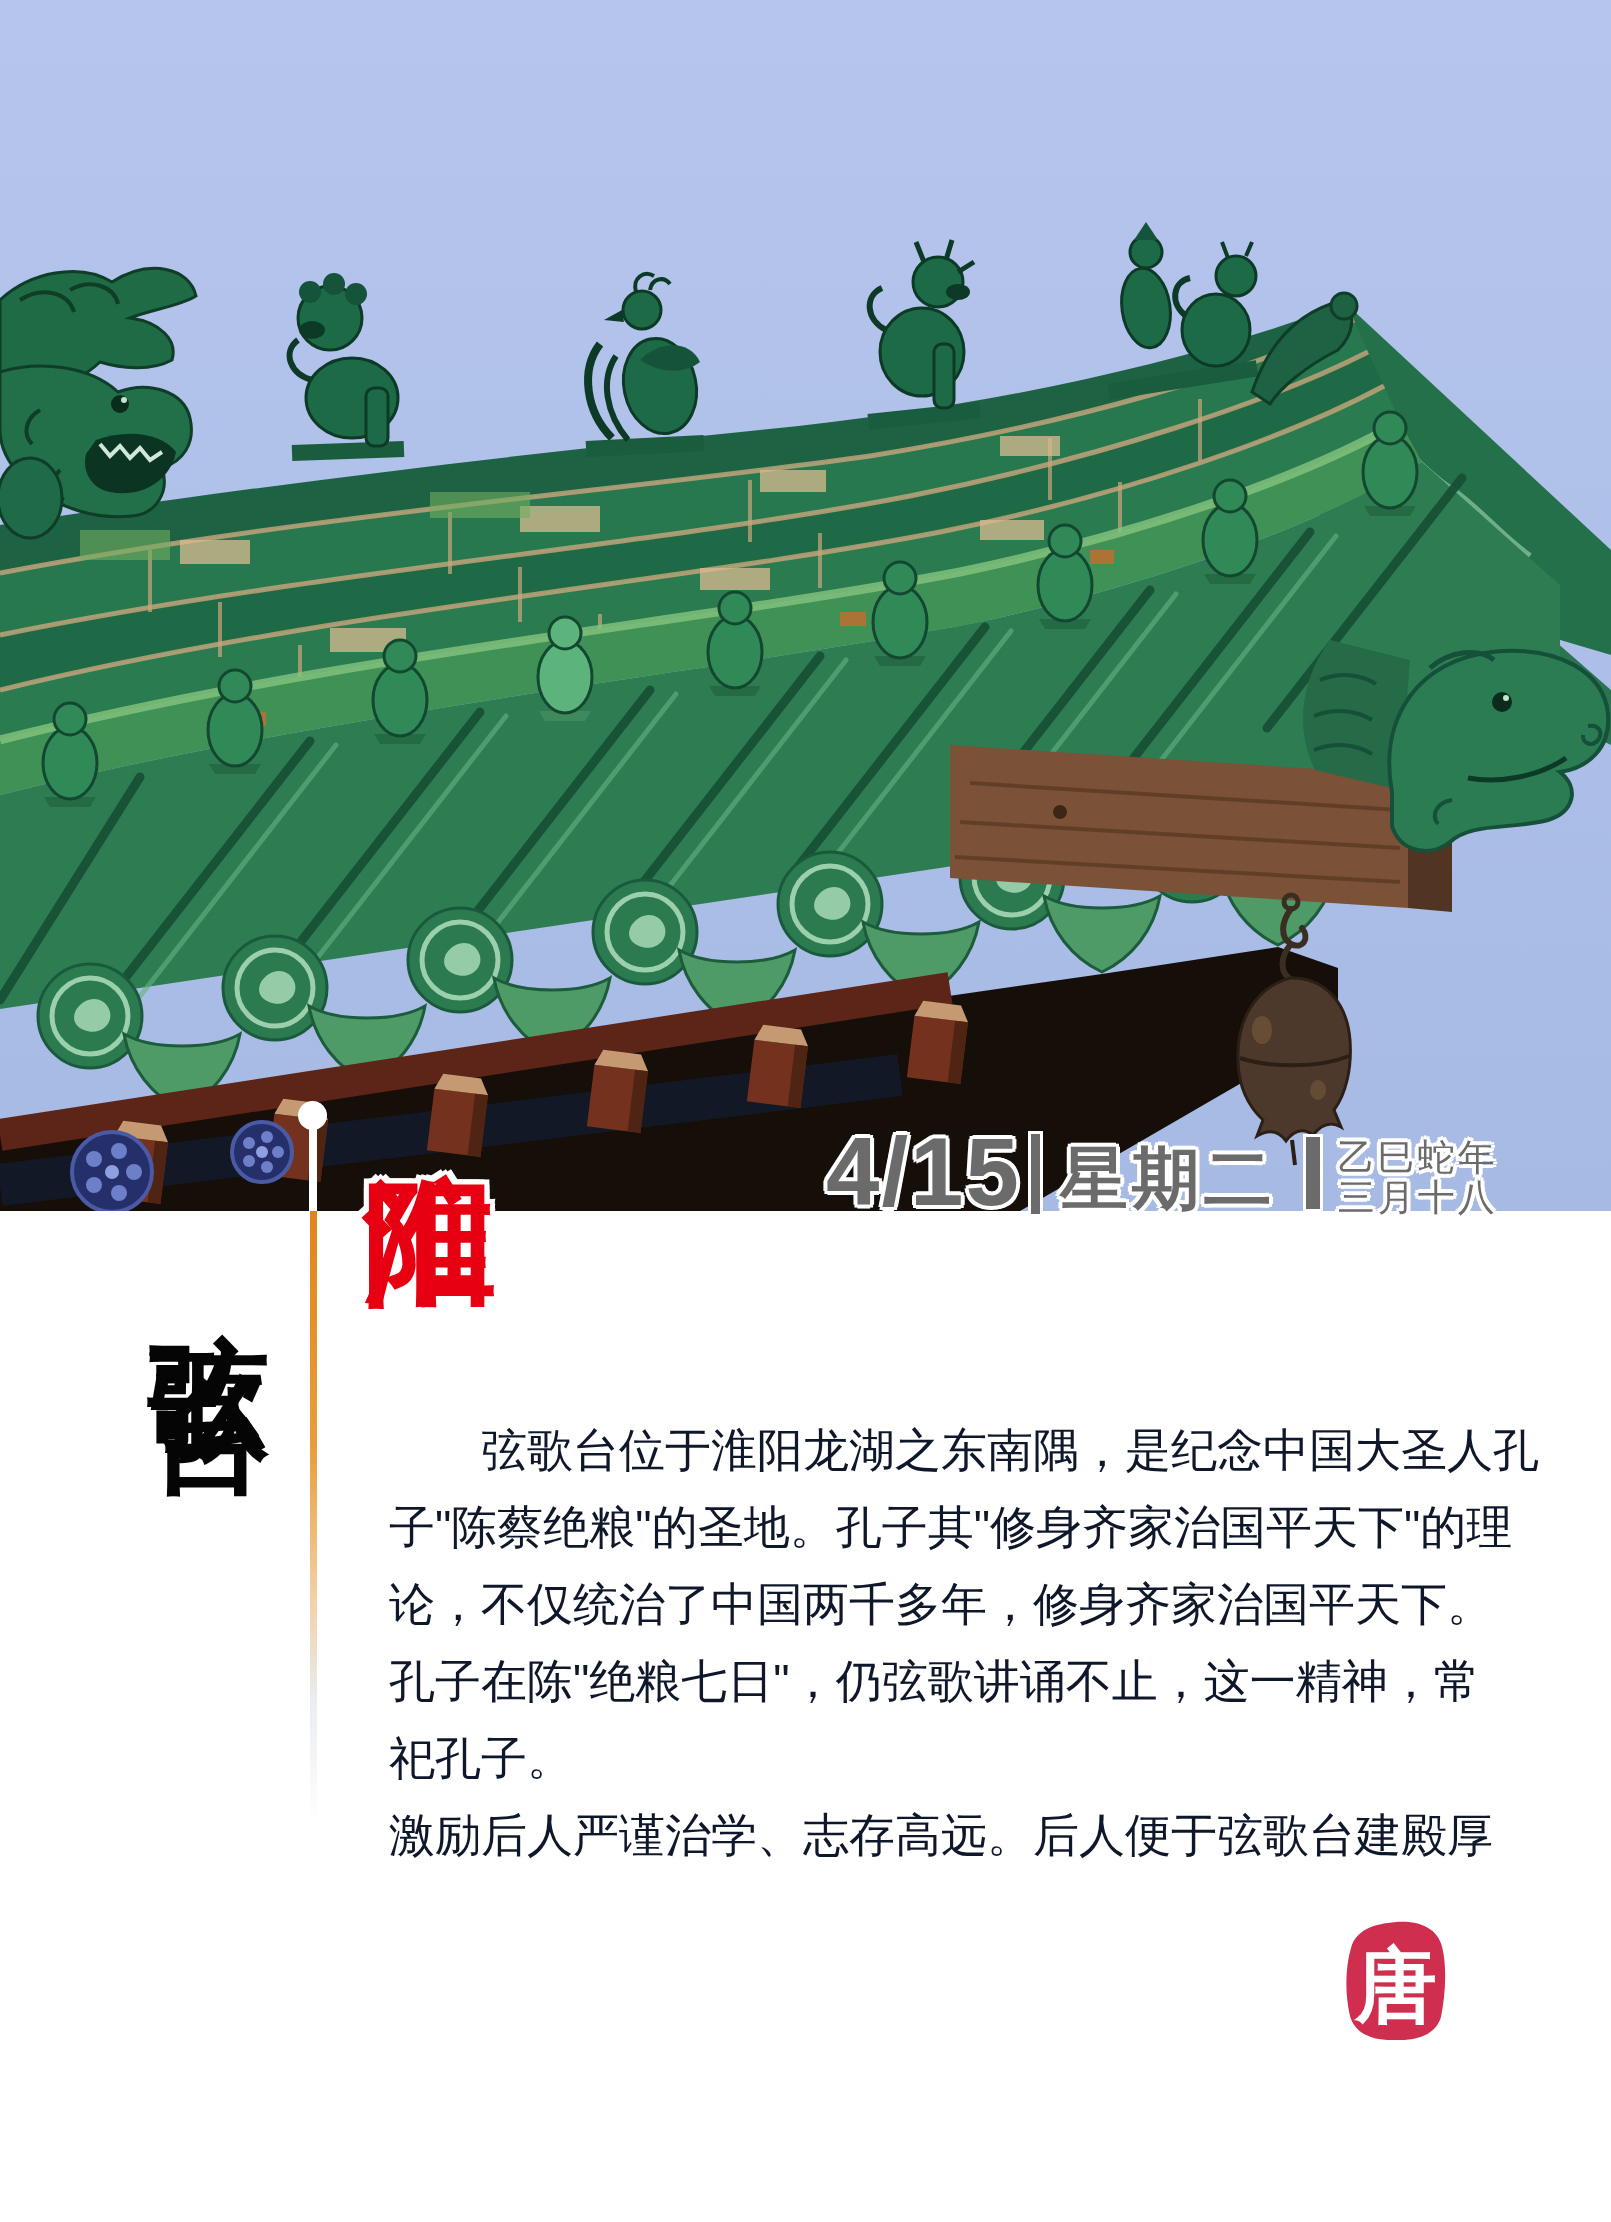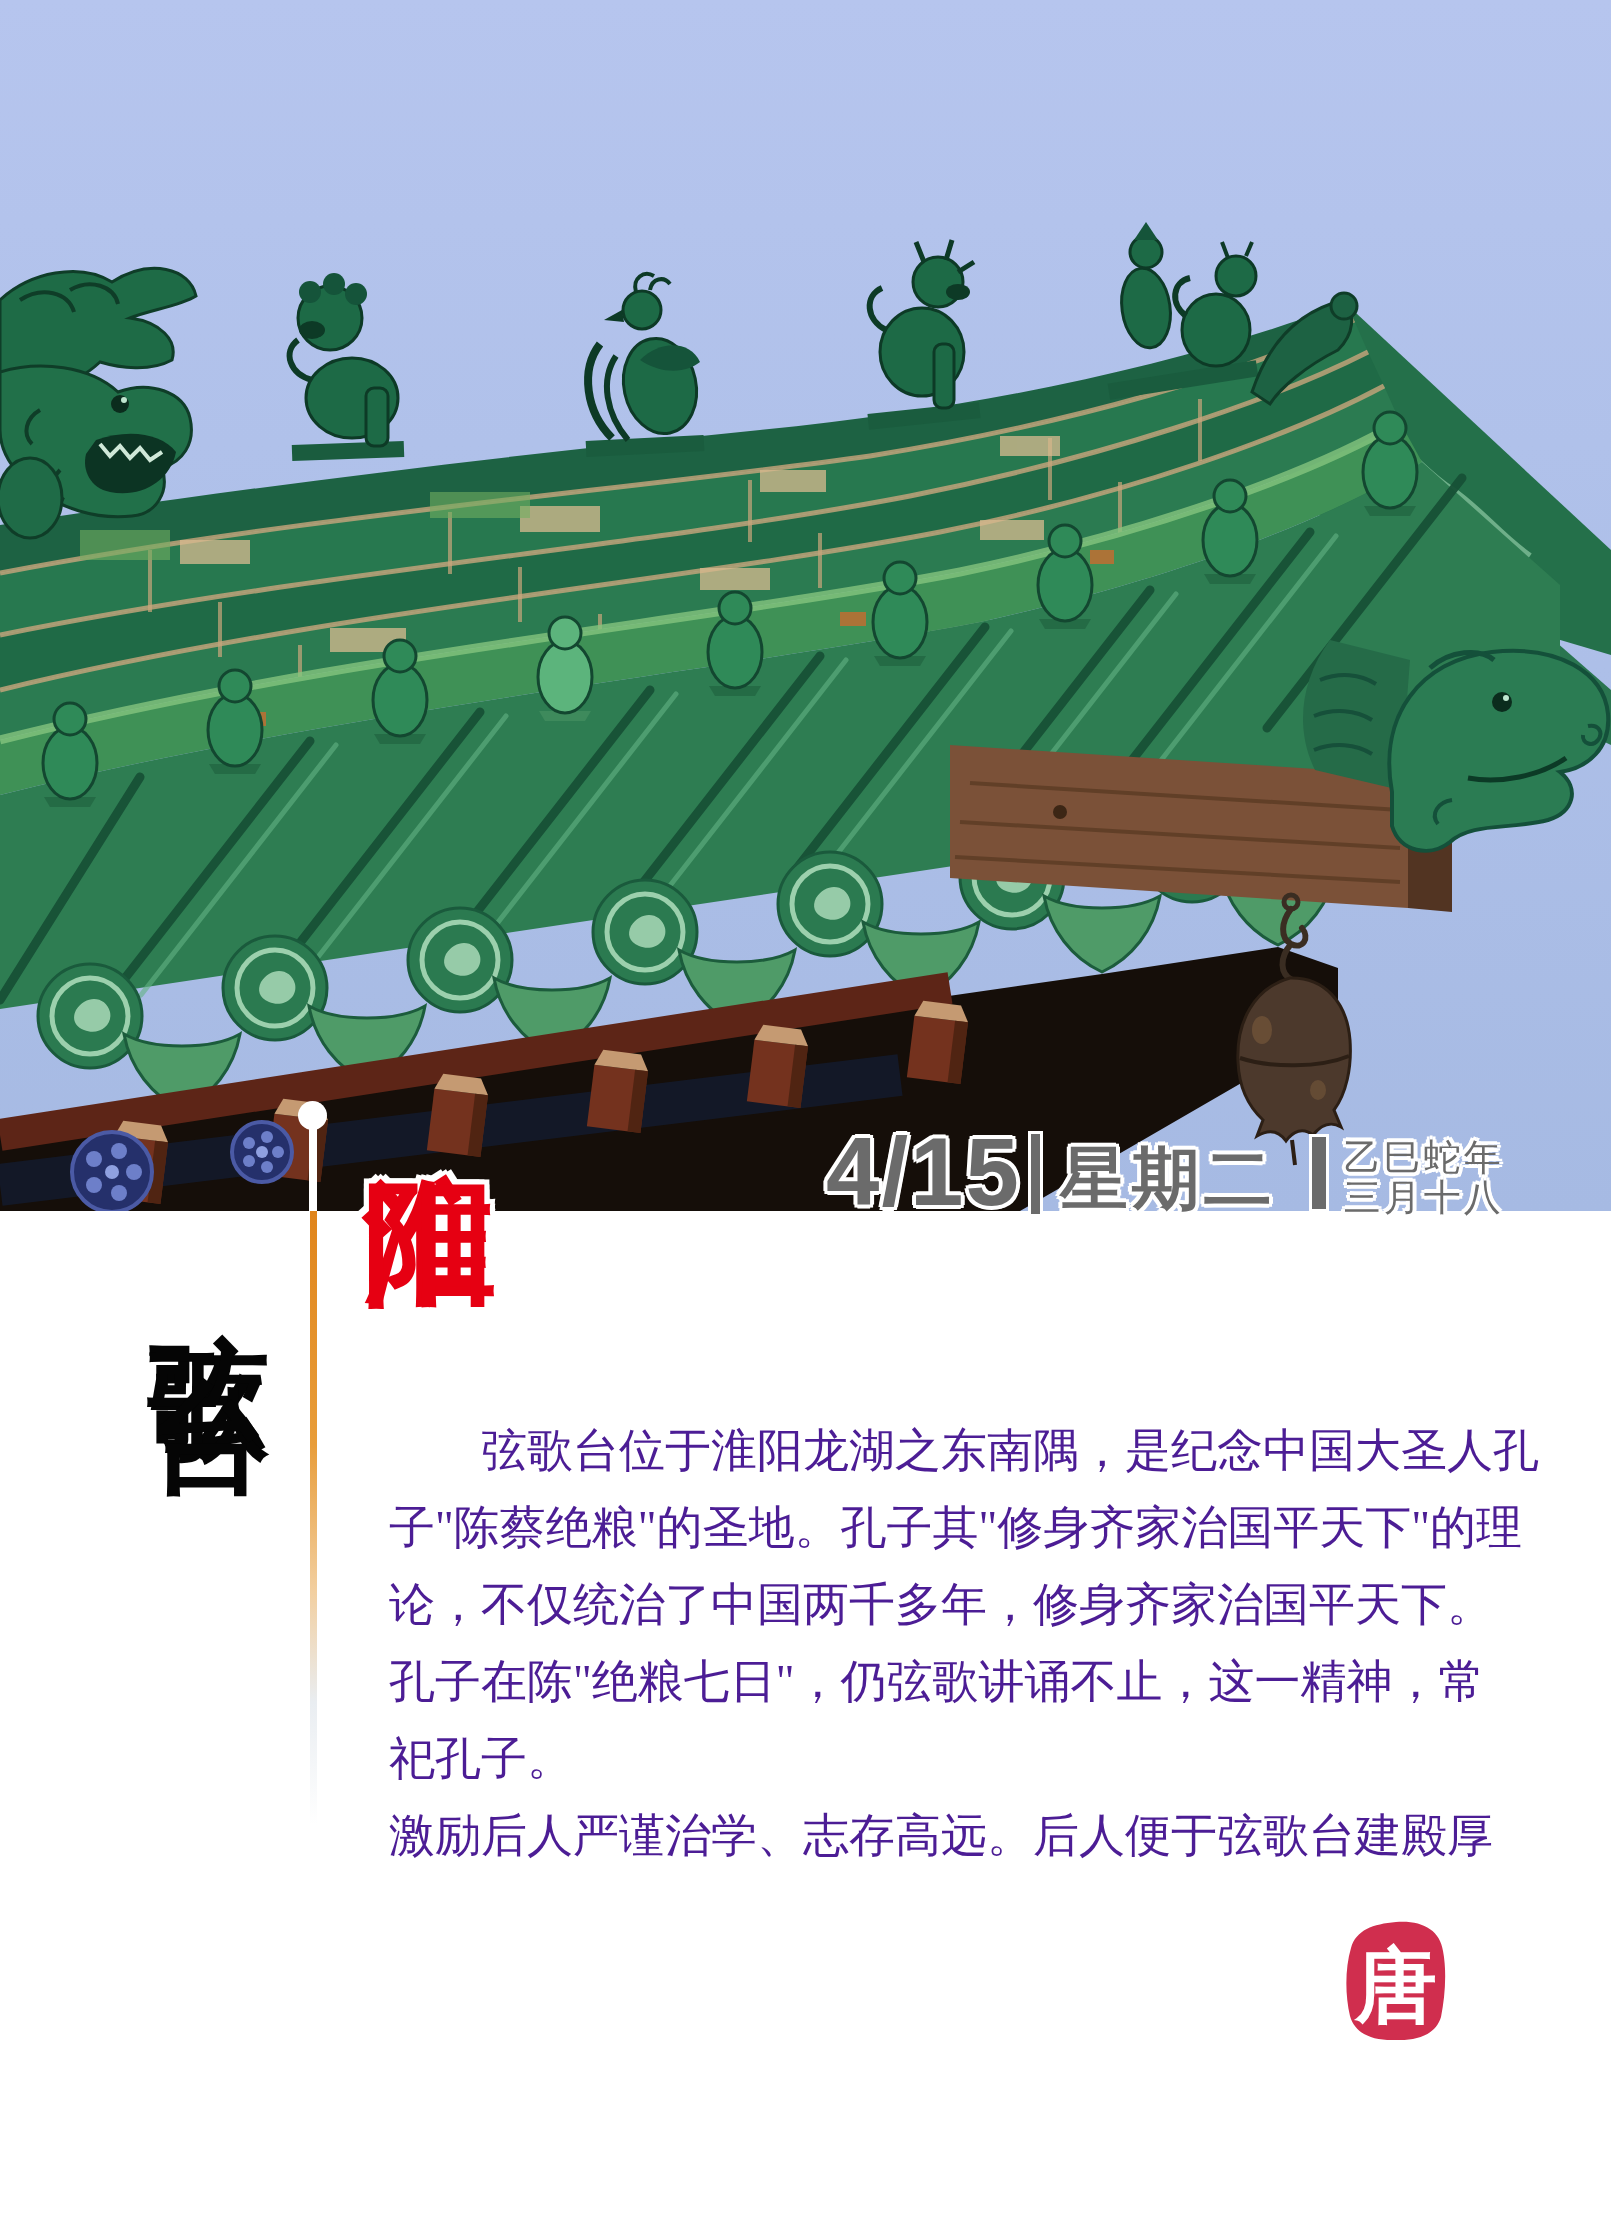--- a/index.html
+++ b/index.html
@@ -32,7 +32,7 @@
     background:#6b6b6b;box-shadow:0 0 0 3px #fff;
     color:transparent;overflow:hidden;font-size:2px;
   }
-  .d-week{font-size:68px;font-weight:700;line-height:1;margin:0 14px 5px 20px;letter-spacing:4px;}
+  .d-week{font-size:68px;font-weight:700;line-height:1;margin:0 8px 5px 20px;letter-spacing:4px;}
   .d-div{
     display:inline-block;width:14px;height:72px;margin:0 18px 8px 22px;
     background:#6b6b6b;box-shadow:0 0 0 3px #fff;

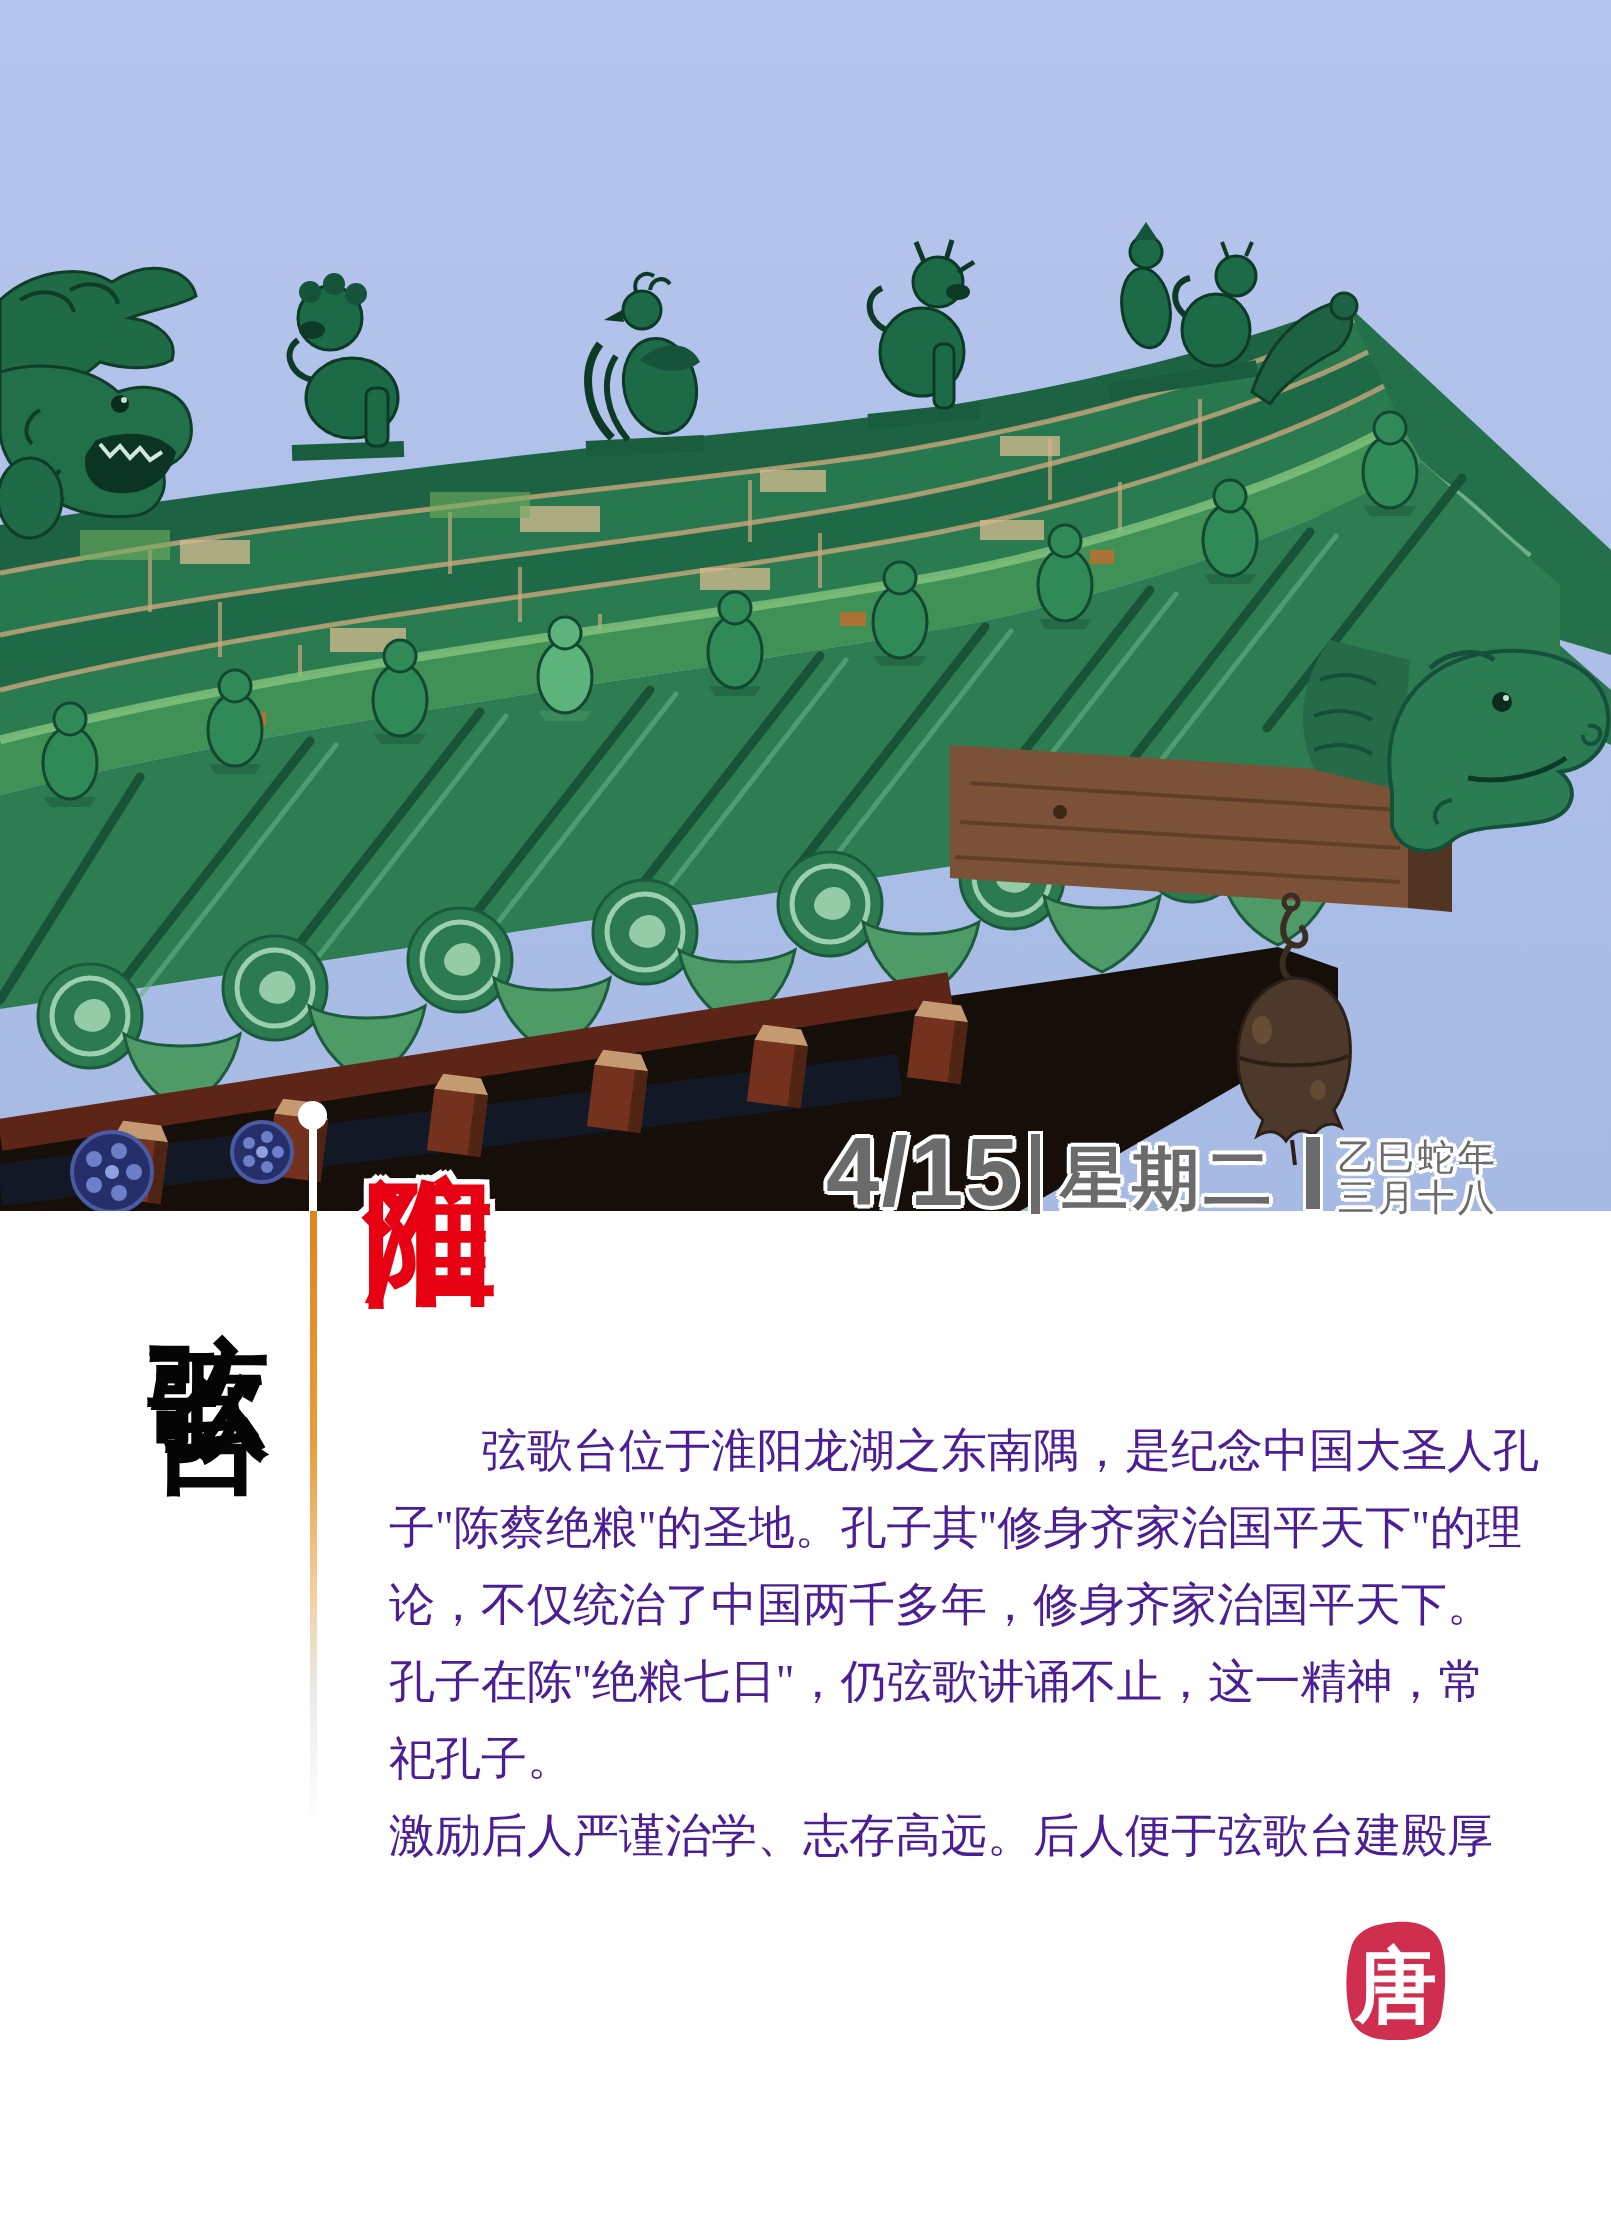--- a/index.html
+++ b/index.html
@@ -68,8 +68,8 @@
   
   .article{
     position:absolute;left:389px;top:1412px;width:1152px;z-index:4;
-    font-size:46px;line-height:77px;color:#4c1d95;
-    font-family:Liberation Serif, serif;font-weight:400;
+    font-size:46px;line-height:77px;color:#0f172a;
+    font-family:Liberation Sans, sans-serif;font-weight:400;
   }
   .article p{margin:0;}
   .article p.indent{text-indent:2em;}

